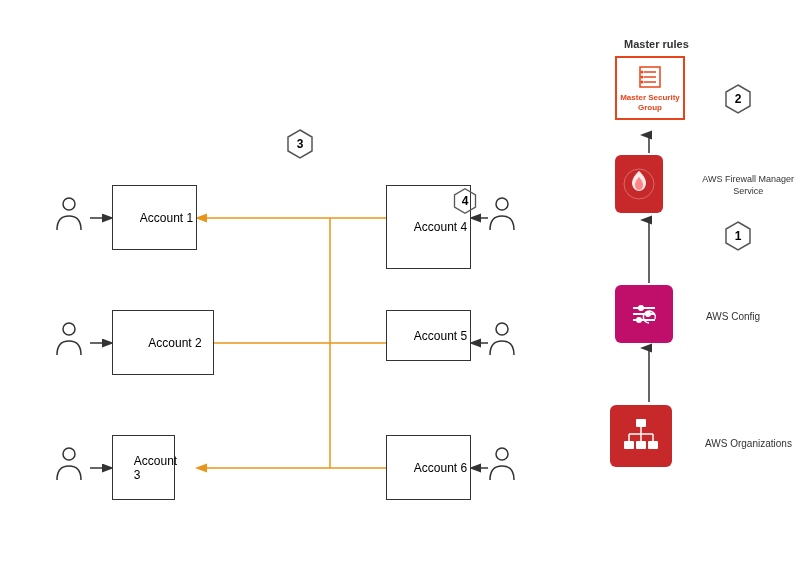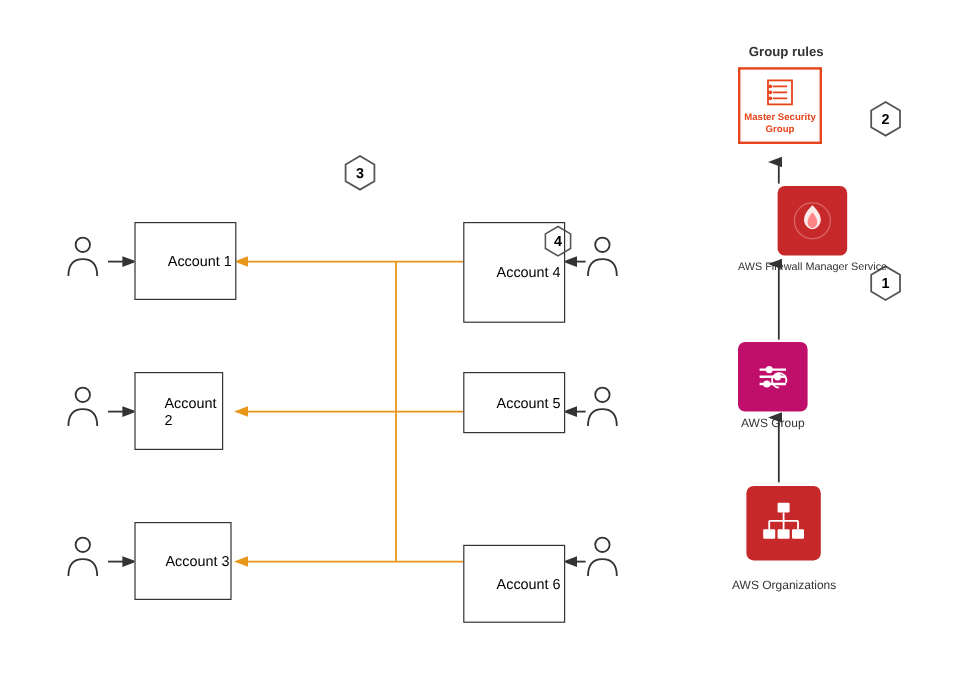--- a/index.html
+++ b/index.html
@@ -228,7 +228,7 @@
   </div>
 
   <div class="master-rules-label" style="left:624px;top:38px;">
-    <span>Group rules</span>
+    <span>Master rules</span>
   </div>
 
   <div class="master-sg-box" style="left:615px;top:56px;">

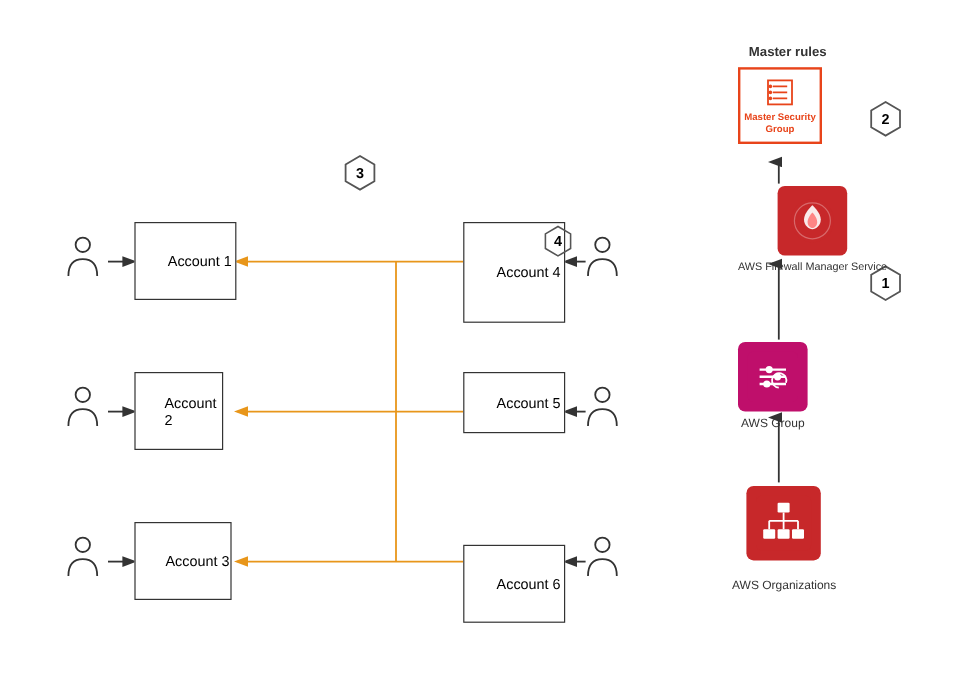--- a/index.html
+++ b/index.html
@@ -59,8 +59,9 @@
     .aws-service {
       position: absolute;
       display: flex;
-      flex-direction: column;
-      align-items: center;
+      flex-direction: row;
+      align-items: center;
+      gap: 33px;
     }
     .aws-icon-box {
       width: 58px;

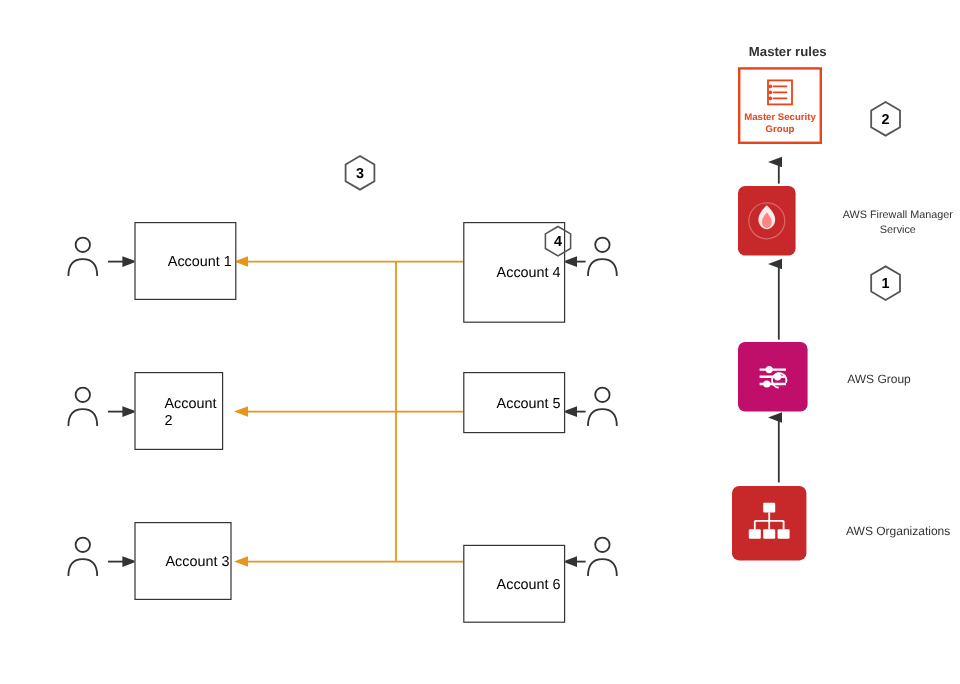--- a/index.html
+++ b/index.html
@@ -279,7 +279,7 @@
         <path d="M26,30 A6,6 0 1,1 32,26" fill="none" stroke="white" stroke-width="1.5" marker-end="url(#arrowW)"></path>
       </svg>
     </div>
-    <div class="aws-label" style="font-size:10px;color:#333;text-align:center;margin-top:4px;">AWS Group</div>
+    <div class="aws-label" style="font-size:10px;color:#333;text-align:center;margin-top:4px;">AWS Config</div>
   </div>
 
   <div class="aws-service" style="left:610px;top:405px;">

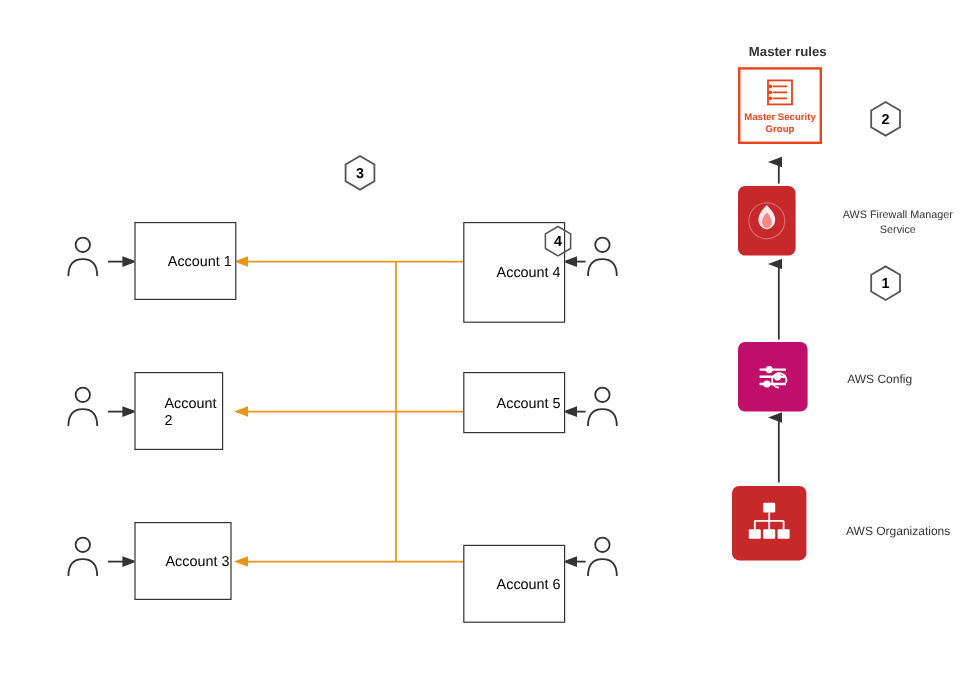--- a/index.html
+++ b/index.html
@@ -183,7 +183,7 @@
   <div class="account-box" style="left:112px;top:185px;width:85px;height:65px;">
     <span>Account 1</span>
   </div>
-  <div class="account-box" style="left:112px;top:310px;width:74px;height:65px;">
+  <div class="account-box" style="left:112px;top:310px;width:102px;height:65px;">
     <span>Account 2</span>
   </div>
   <div class="account-box" style="left:112px;top:435px;width:81px;height:65px;">

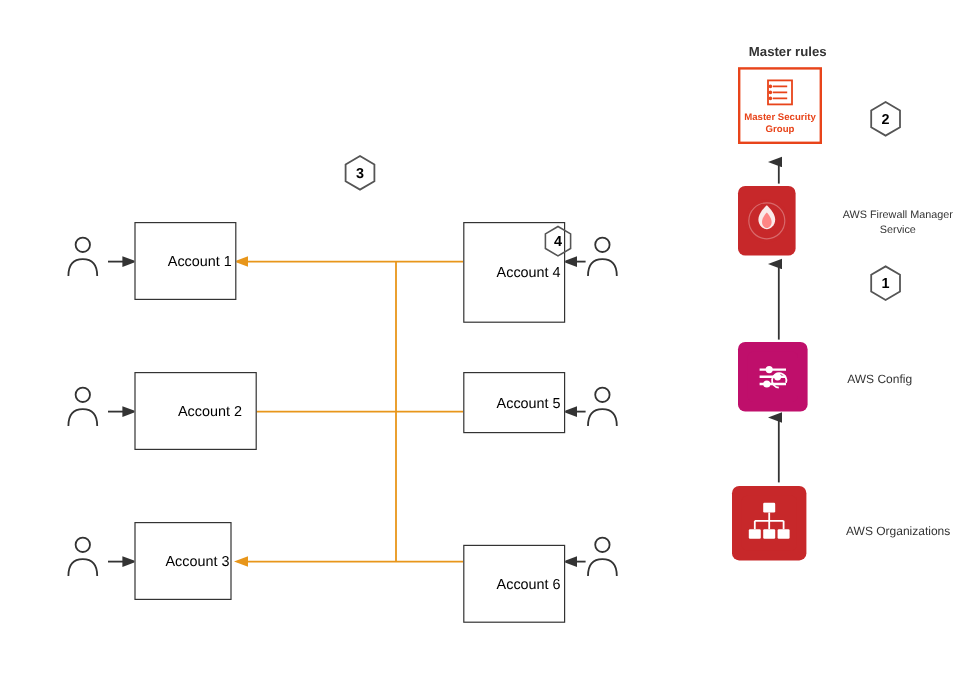--- a/index.html
+++ b/index.html
@@ -186,7 +186,7 @@
   <div class="account-box" style="left:112px;top:310px;width:102px;height:65px;">
     <span>Account 2</span>
   </div>
-  <div class="account-box" style="left:112px;top:435px;width:81px;height:65px;">
+  <div class="account-box" style="left:112px;top:435px;width:63px;height:65px;">
     <span>Account 3</span>
   </div>
 

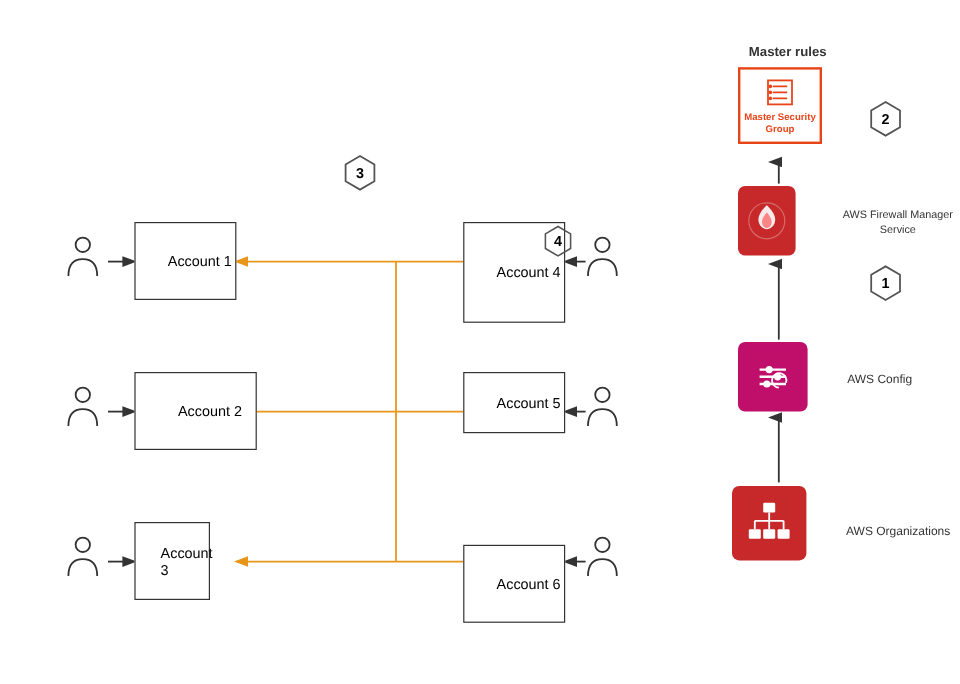--- a/index.html
+++ b/index.html
@@ -196,7 +196,7 @@
   <div class="account-box" style="left:386px;top:310px;width:85px;height:51px;">
     <span>Account 5</span>
   </div>
-  <div class="account-box" style="left:386px;top:435px;width:85px;height:65px;margin-top:19px;">
+  <div class="account-box" style="left:386px;top:435px;width:85px;height:65px;">
     <span>Account 6</span>
   </div>
 

